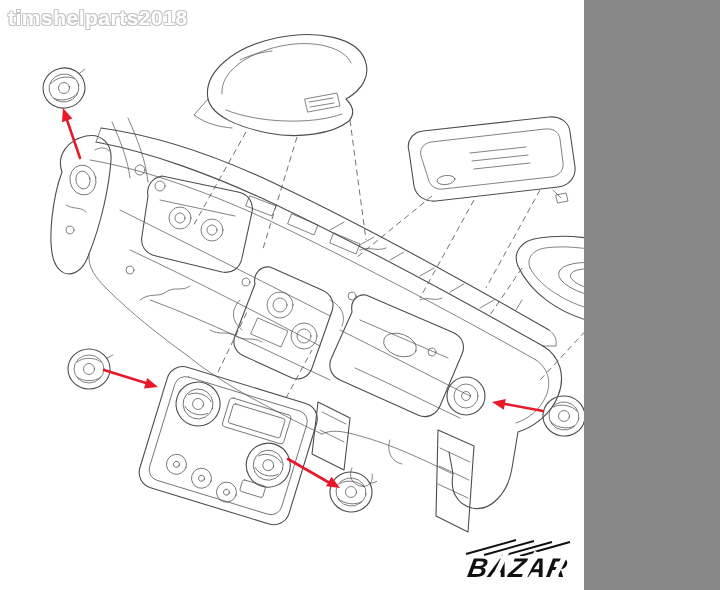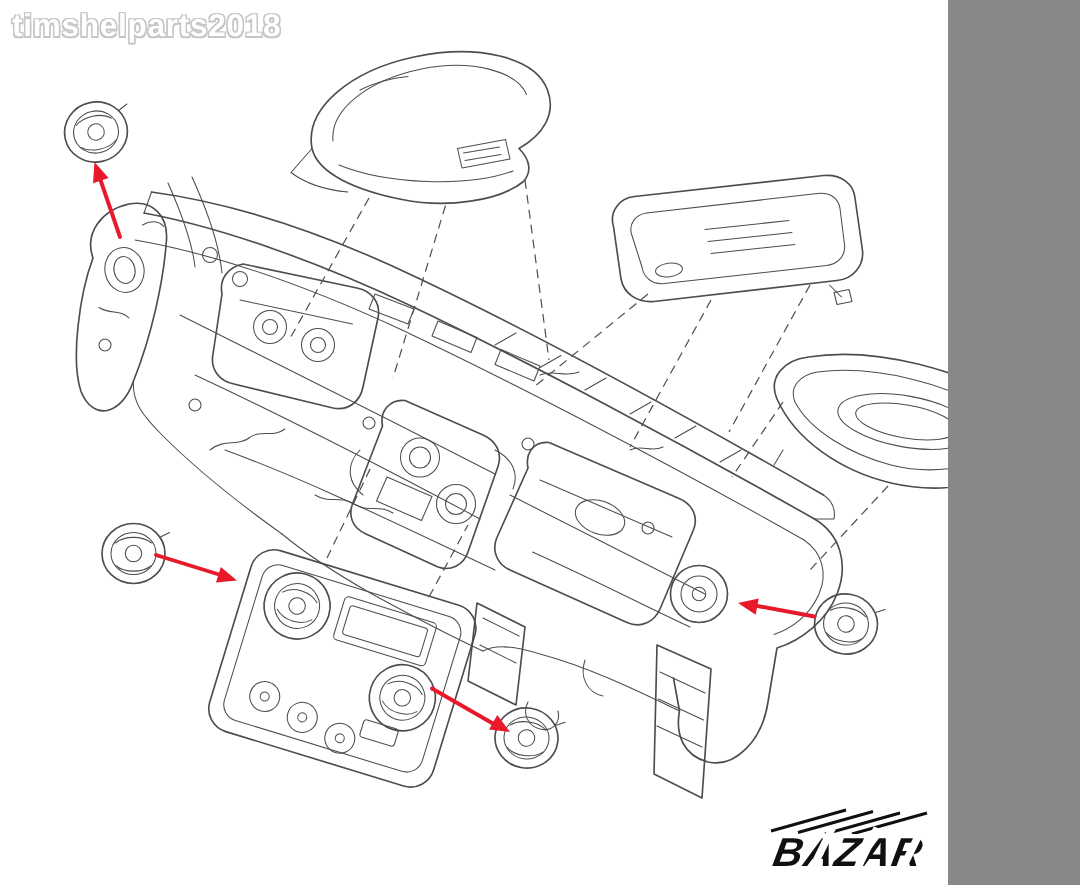--- a/index.html
+++ b/index.html
@@ -12,7 +12,7 @@
   }
   html,body{margin:0;padding:0;background:#888;}
   .stage{
-    position:relative;width:632px;height:590px;background:var(--bg);
+    position:relative;width:584px;height:590px;background:var(--bg);
     overflow:hidden;font-family:"Liberation Sans",sans-serif;
   }
   .diagram-svg{position:absolute;left:0;top:0;}

